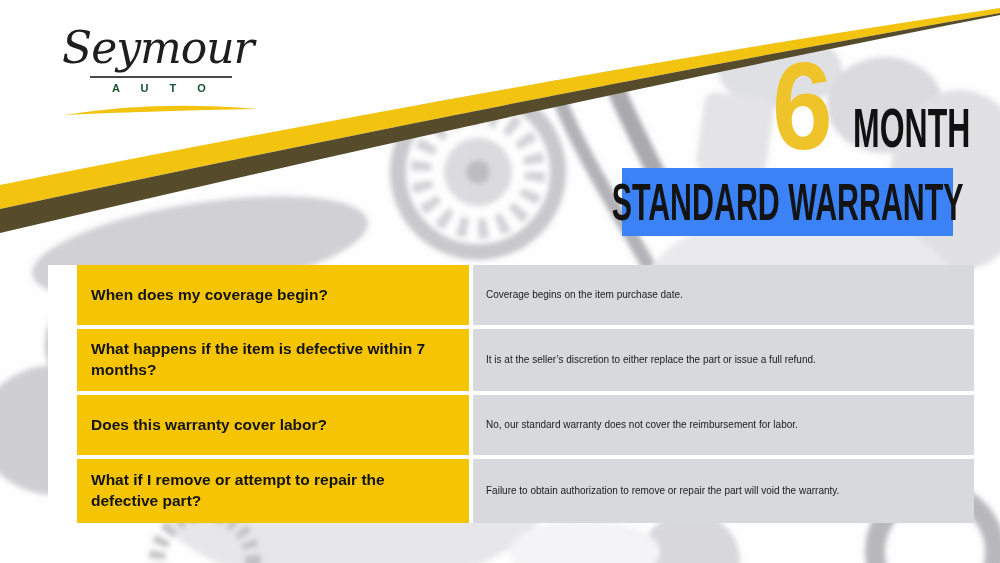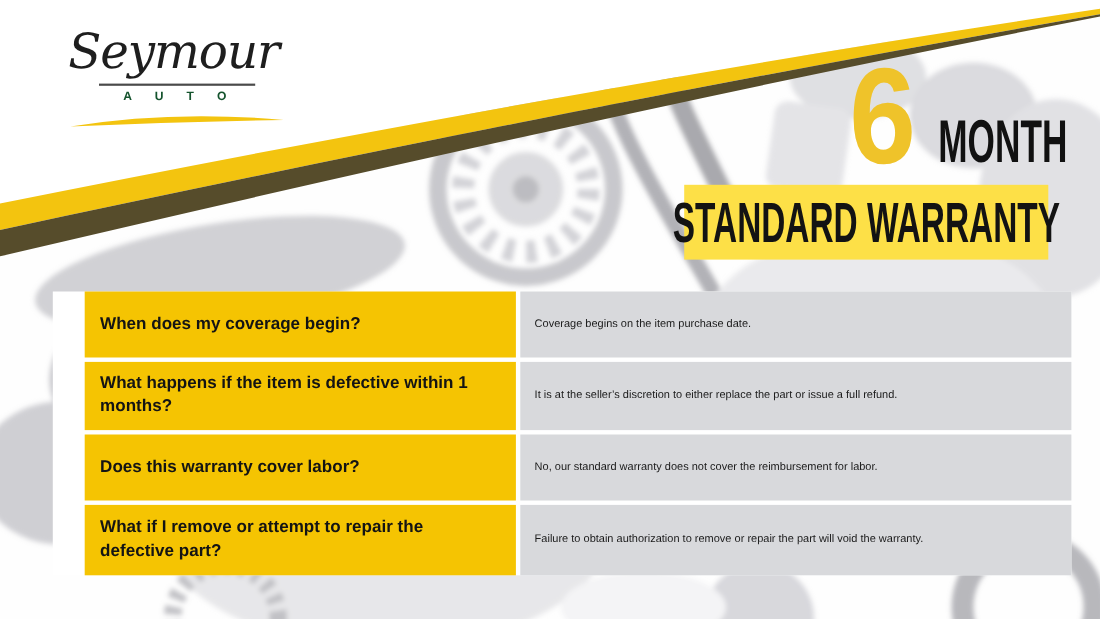--- a/index.html
+++ b/index.html
@@ -45,7 +45,7 @@
   
   .hero-banner{
     position:absolute;left:622px;top:168px;width:331px;height:68px;
-    background:#fde047;display:flex;align-items:center;justify-content:center;
+    background:#3b82f6;display:flex;align-items:center;justify-content:center;
   }
   .hero-banner-text{
     font-size:46px;line-height:1;font-weight:bold;color:#131313;

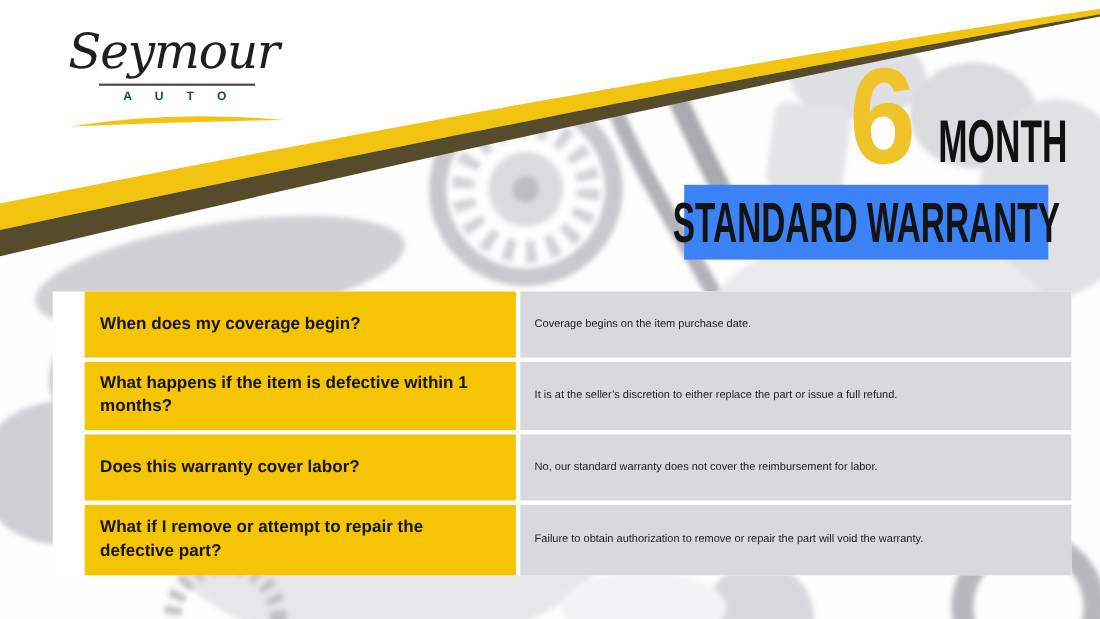--- a/index.html
+++ b/index.html
@@ -137,7 +137,7 @@
         <span>Coverage begins on the item purchase date.</span>
       </div>
 
-    <div class="q-cell">What happens if the item is defective within 1 months?</div>
+    <div class="q-cell">What happens if the item is defective within 7 months?</div>
     <div class="a-cell">
         <span>It is at the seller’s discretion to either replace the part or issue a full refund.</span>
       </div>

